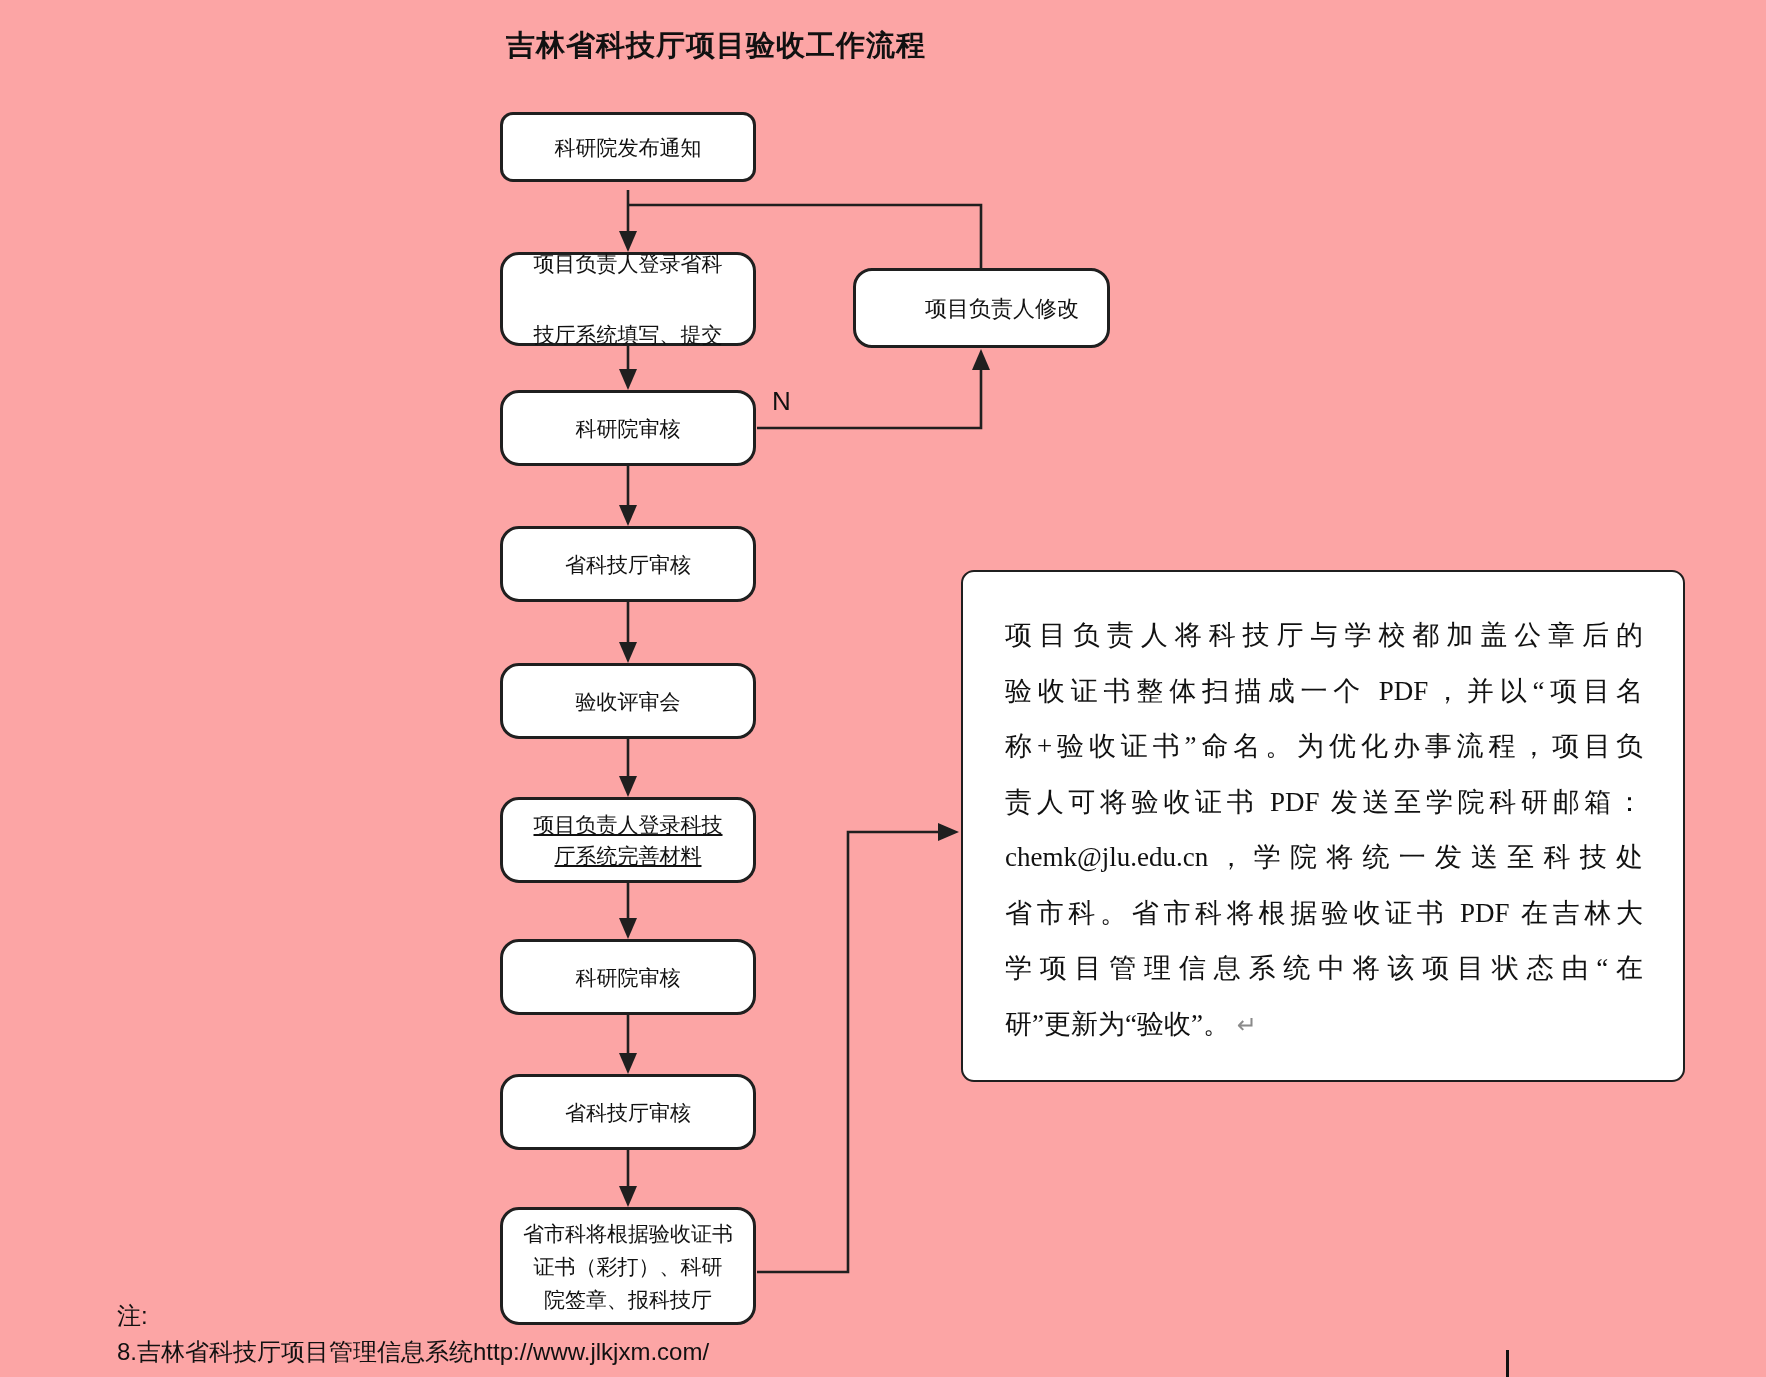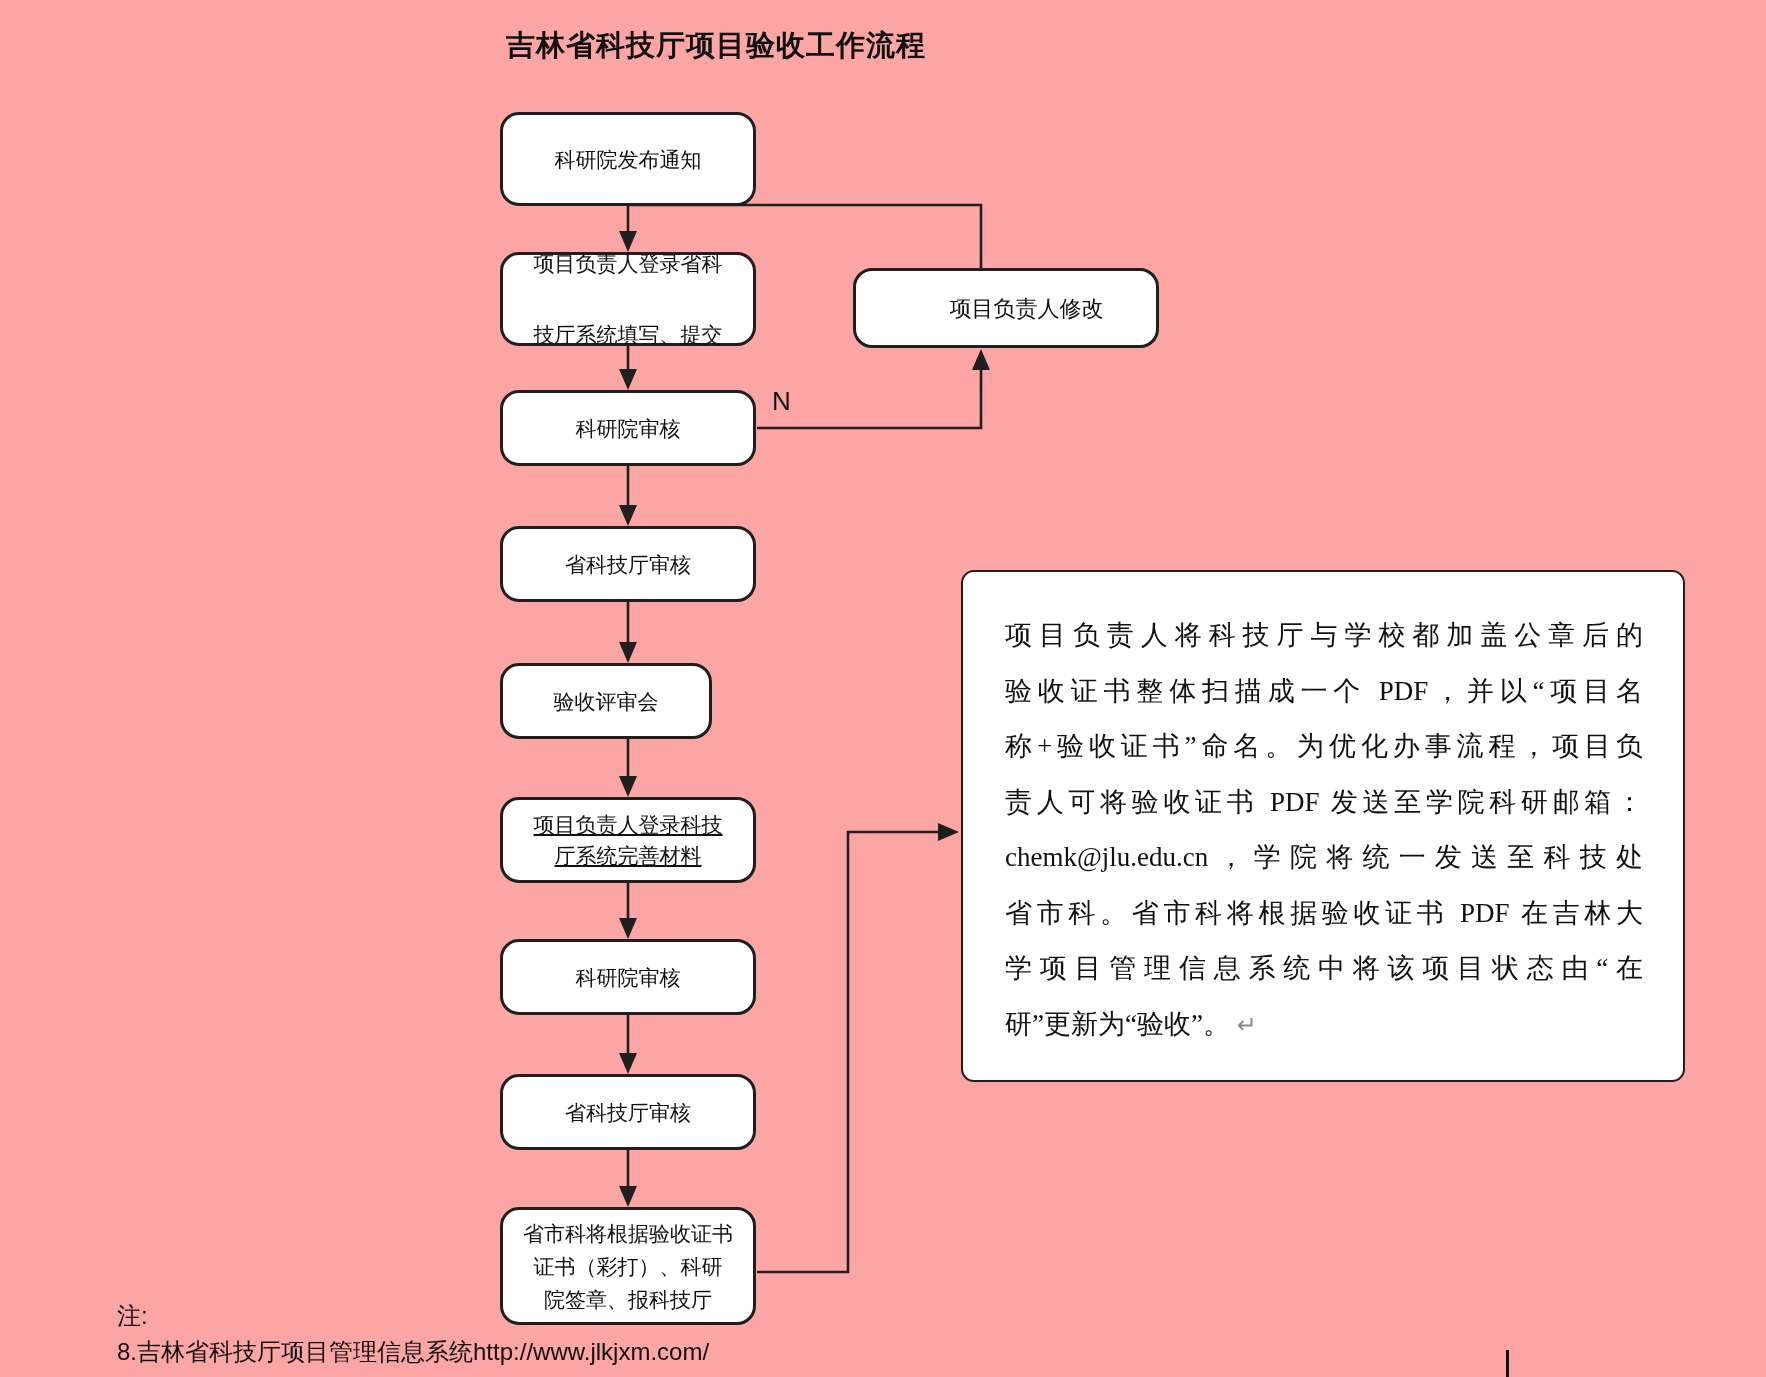--- a/index.html
+++ b/index.html
@@ -98,7 +98,7 @@
 
   <div class="page-title">吉林省科技厅项目验收工作流程</div>
 
-  <div class="flow-box" style="left:500px;top:112px;width:256px;height:94px;">
+  <div class="flow-box" style="left:500px;top:112px;width:256px;height:70px;border-radius:13px;">
     <div class="bl">科研院发布通知</div>
   </div>
 

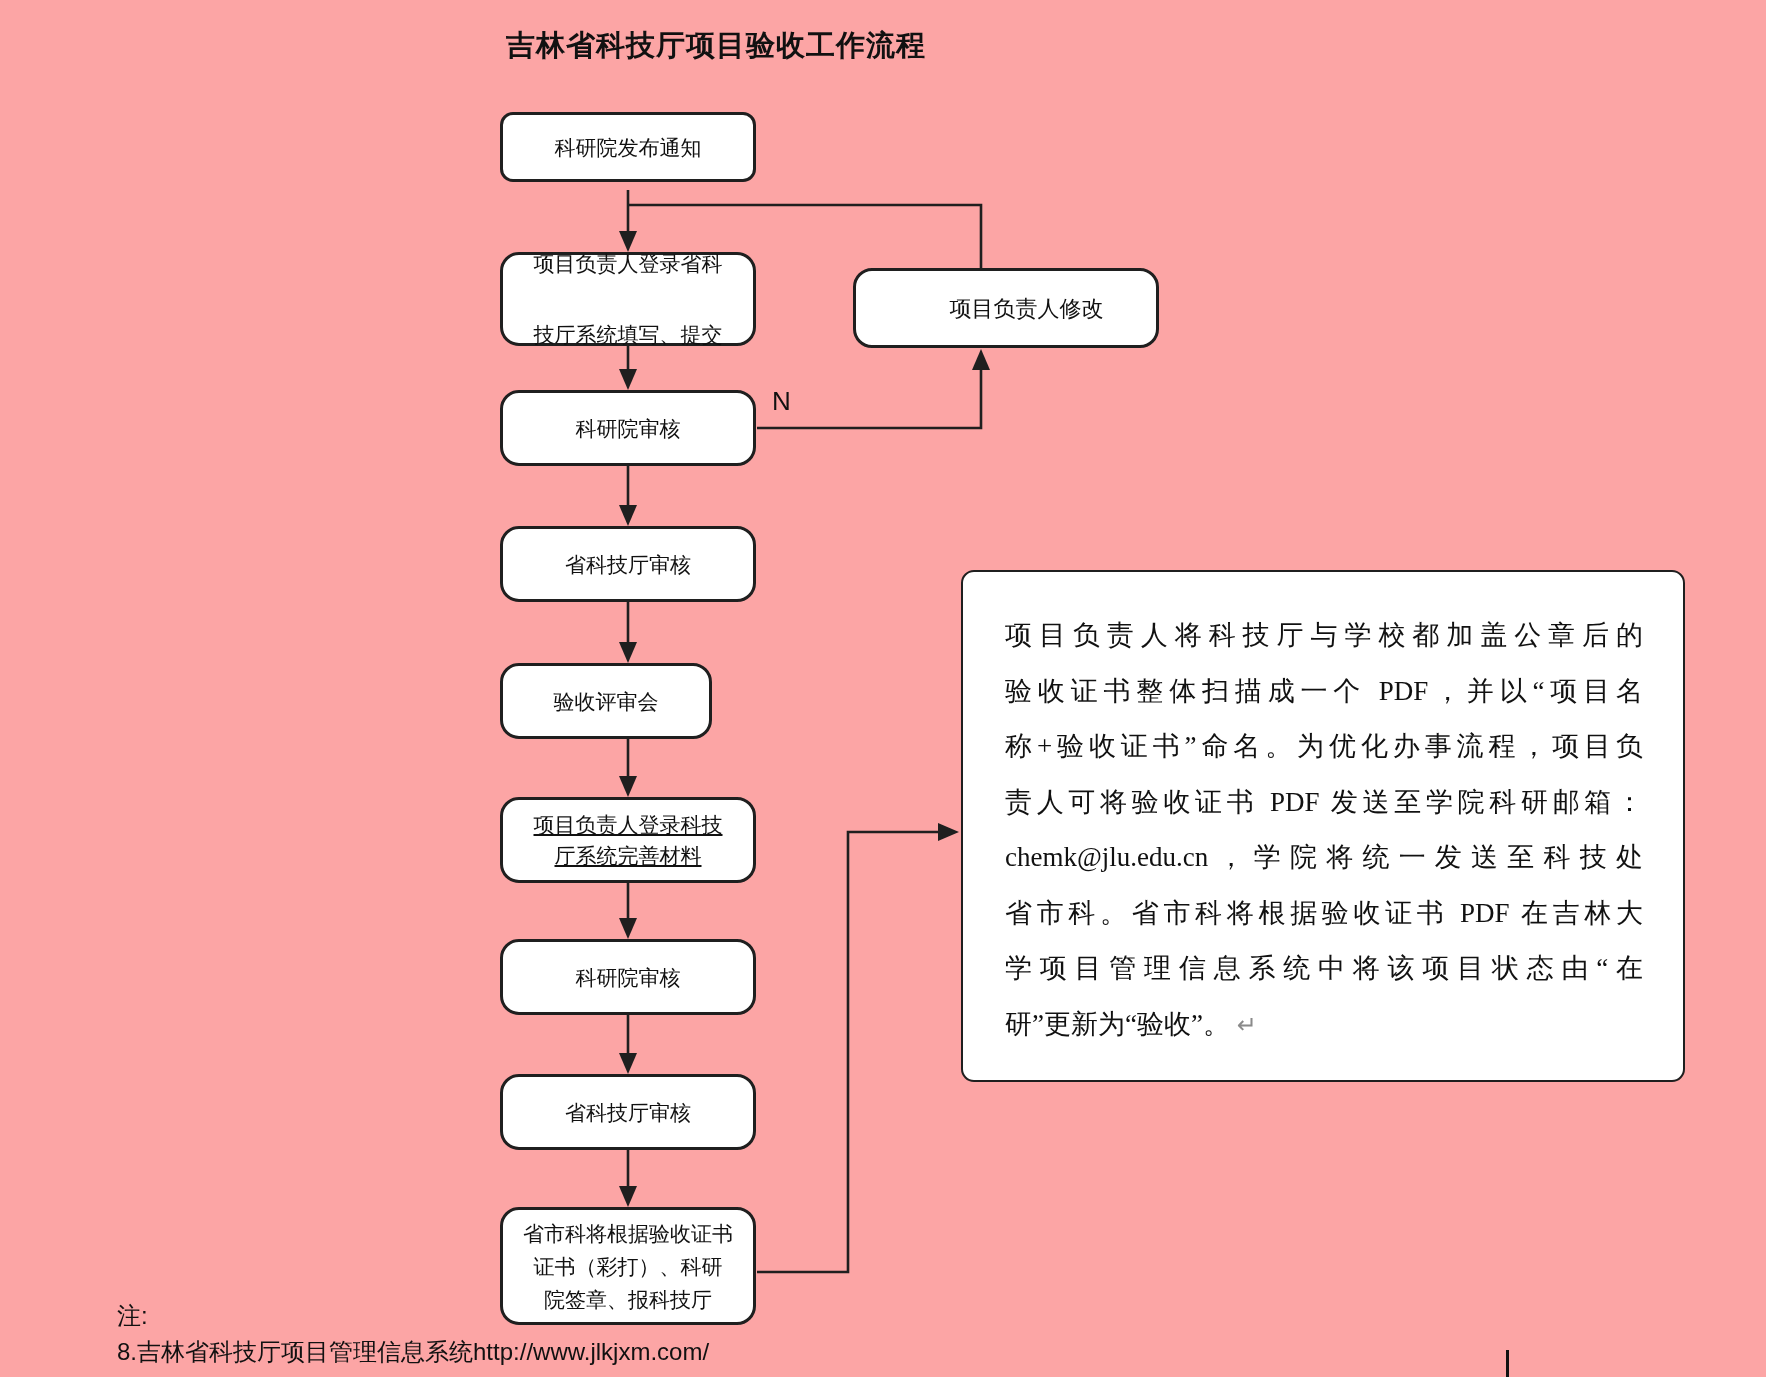--- a/index.html
+++ b/index.html
@@ -138,7 +138,7 @@
     <div class="bl">院签章、报科技厅</div>
   </div>
 
-  <div class="flow-box" style="left:853px;top:268px;width:306px;height:80px;font-size:22px;padding-left:41px;">
+  <div class="flow-box" style="left:853px;top:268px;width:257px;height:80px;font-size:22px;padding-left:41px;">
     <div class="bl">项目负责人修改</div>
   </div>
 

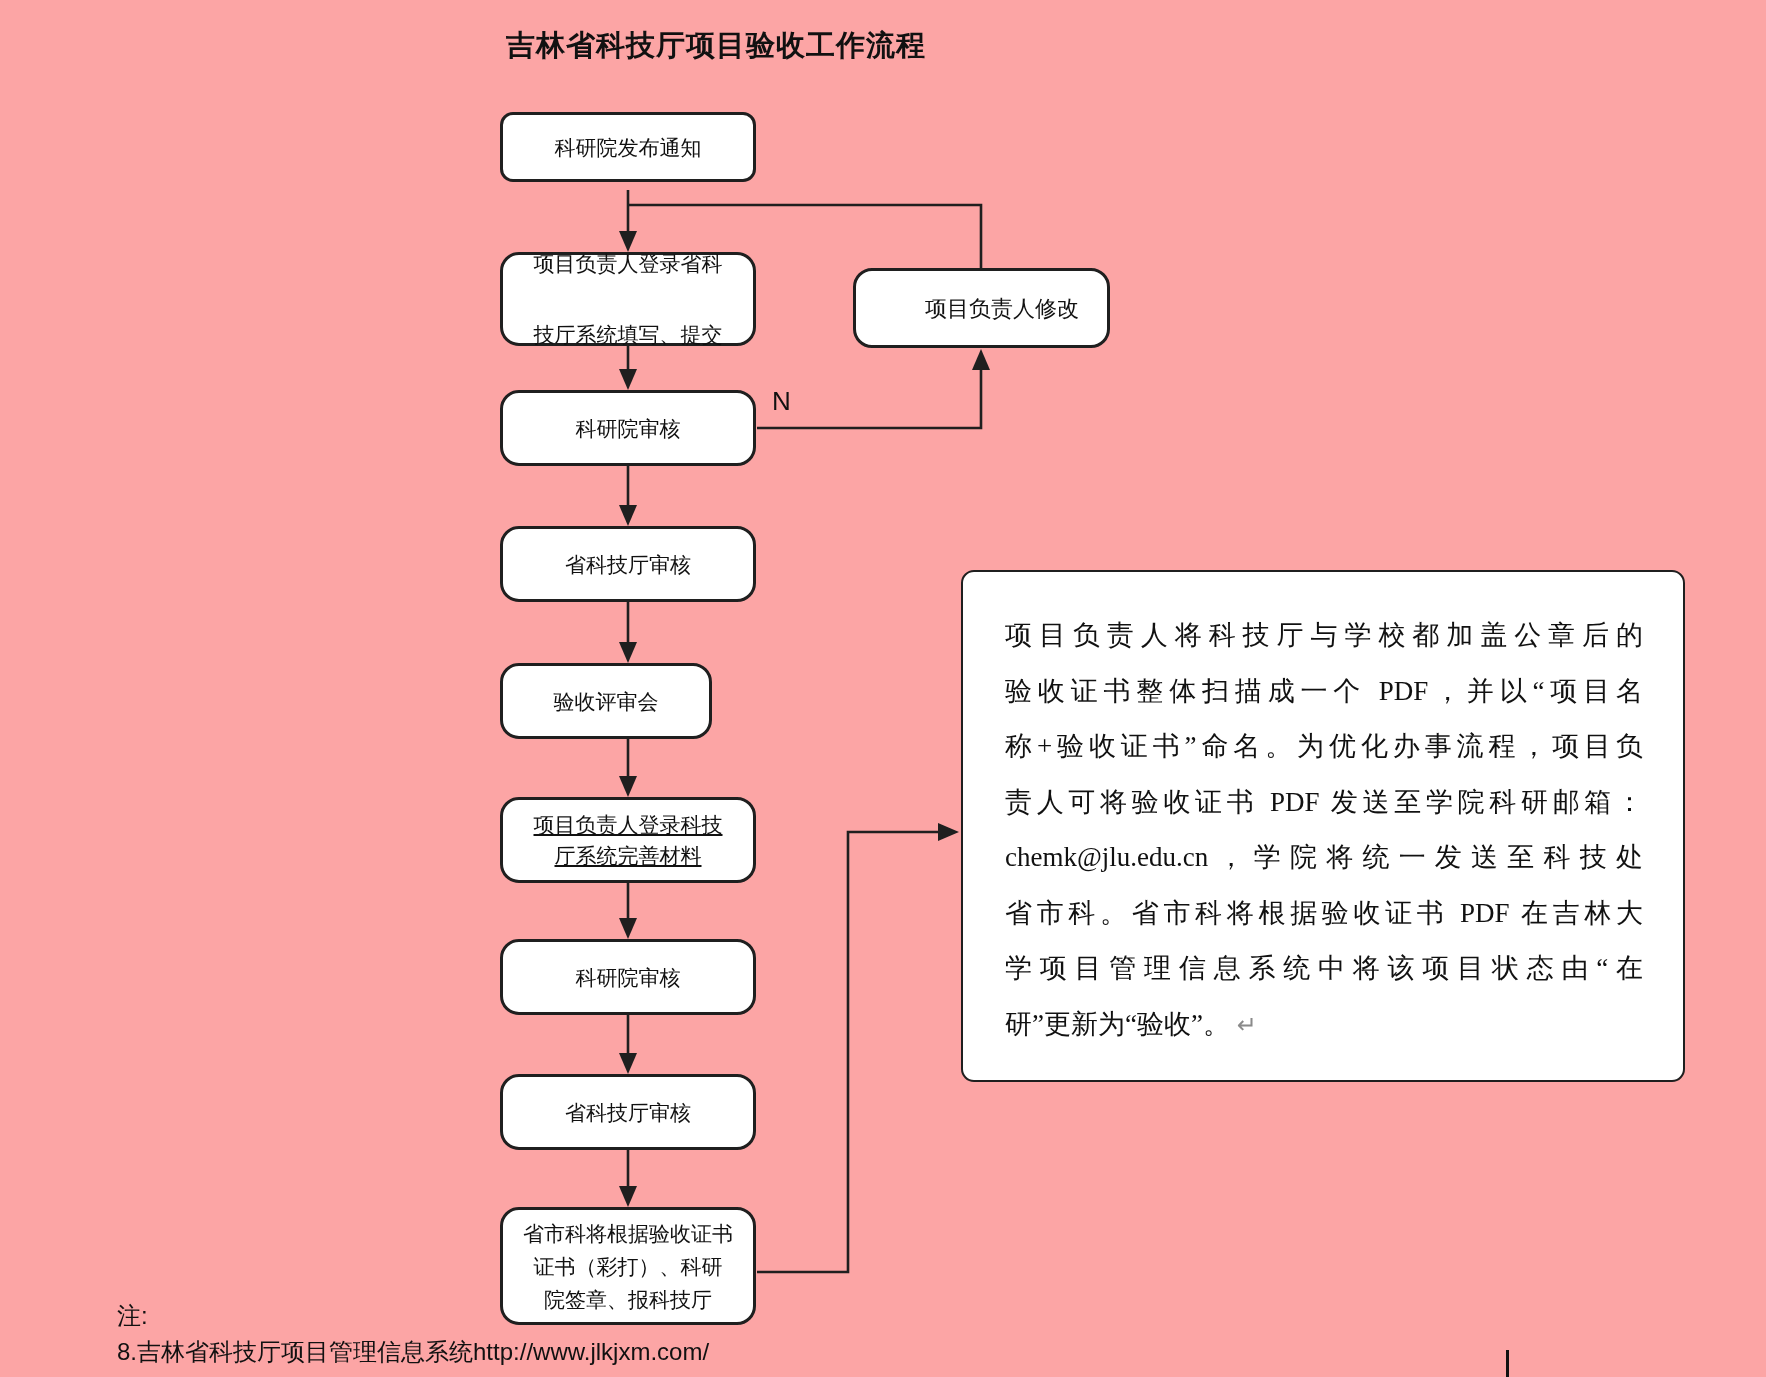--- a/index.html
+++ b/index.html
@@ -115,7 +115,7 @@
     <div class="bl">省科技厅审核</div>
   </div>
 
-  <div class="flow-box" style="left:500px;top:663px;width:212px;height:76px;">
+  <div class="flow-box" style="left:500px;top:663px;width:256px;height:76px;">
     <div class="bl">验收评审会</div>
   </div>
 

